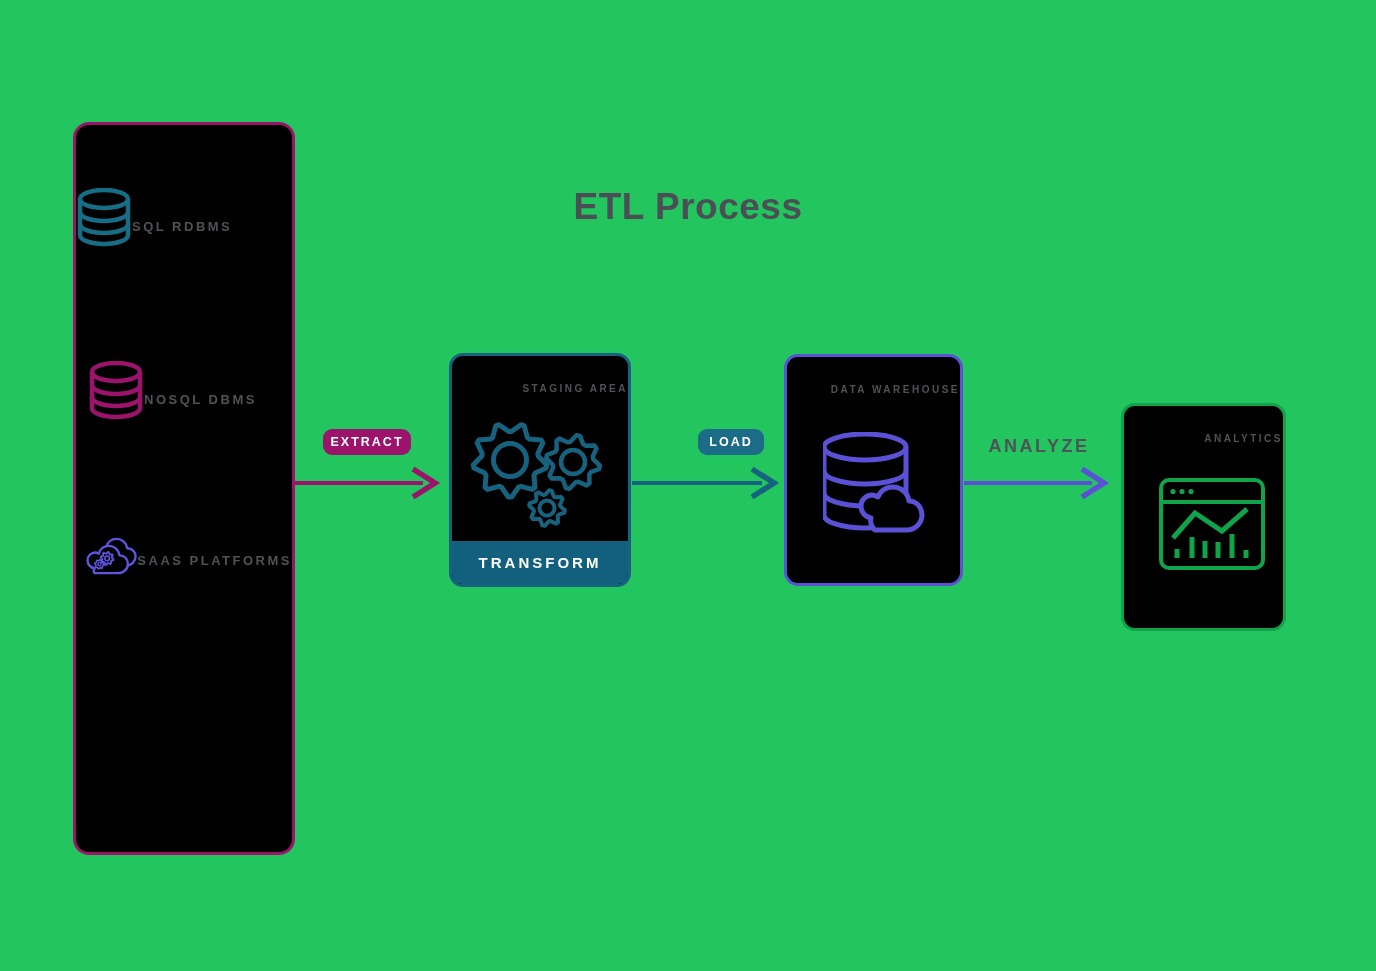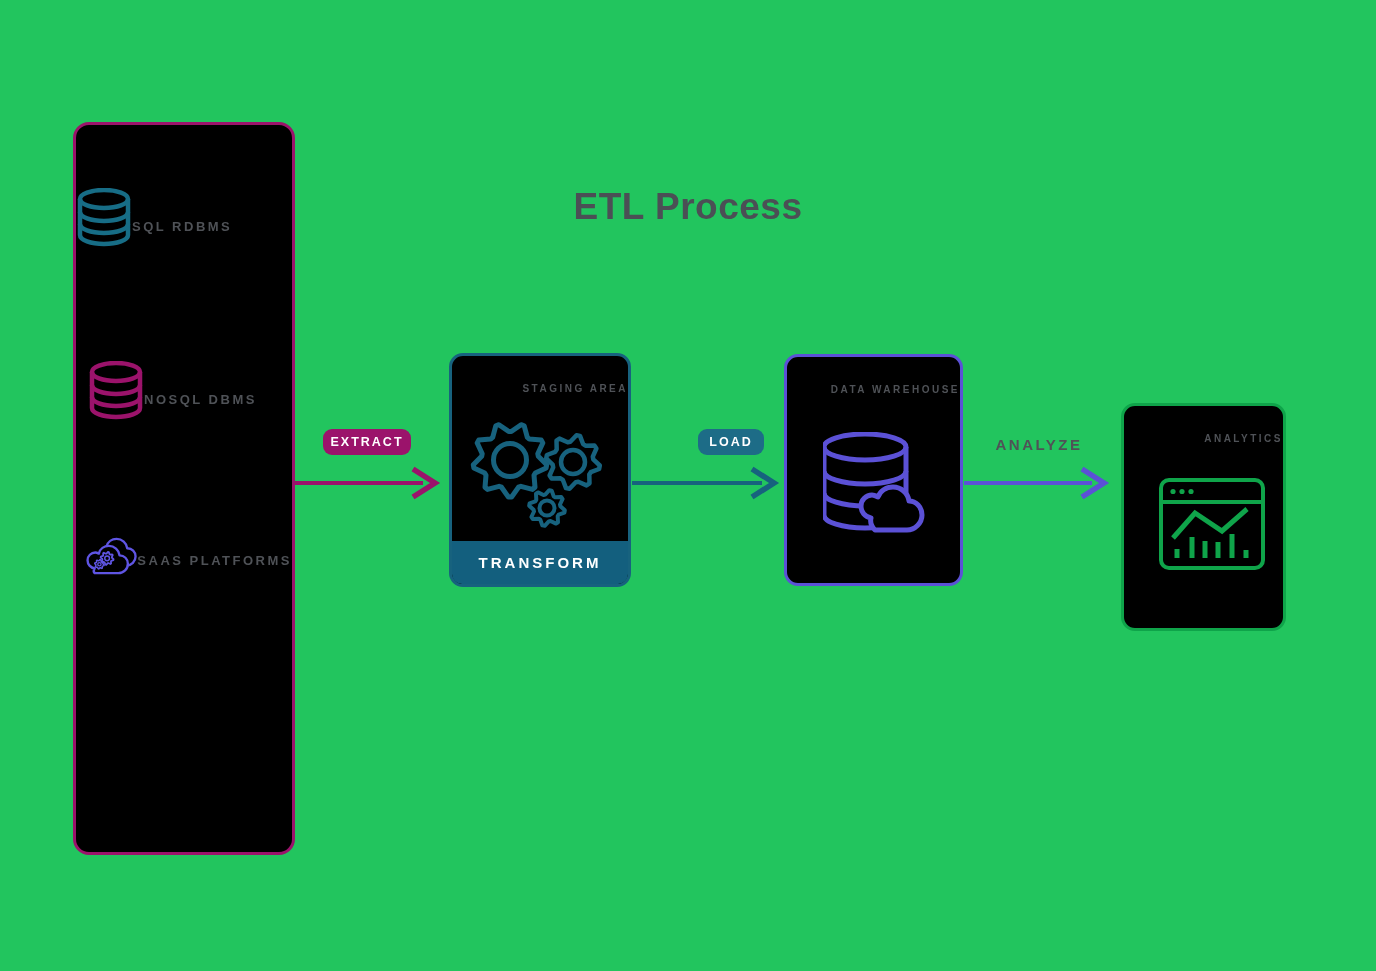--- a/index.html
+++ b/index.html
@@ -25,7 +25,7 @@
   .badge-extract{left:323px;top:429px;width:88px;background:#9b136b;}
   .badge-load{left:672px;top:429px;width:66px;background:#1d6c87;margin-left:26px;}
   .flow-text{position:absolute;left:969px;top:436px;width:140px;text-align:center;
-             font-size:15px;font-weight:bold;letter-spacing:2.5px;color:#4f5257;}
+             font-size:18px;font-weight:bold;letter-spacing:2.5px;color:#4f5257;}
   svg{display:block;}
 </style>
 </head>

